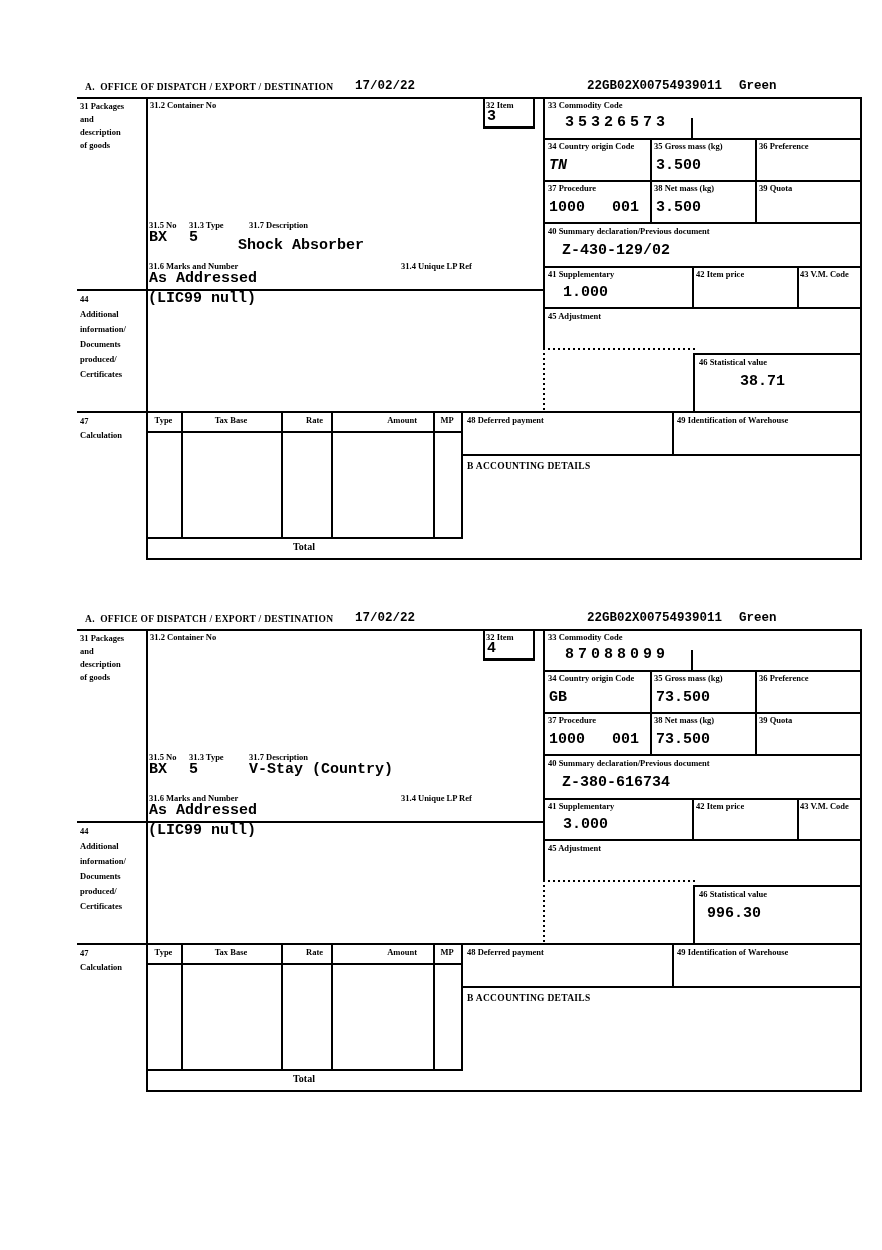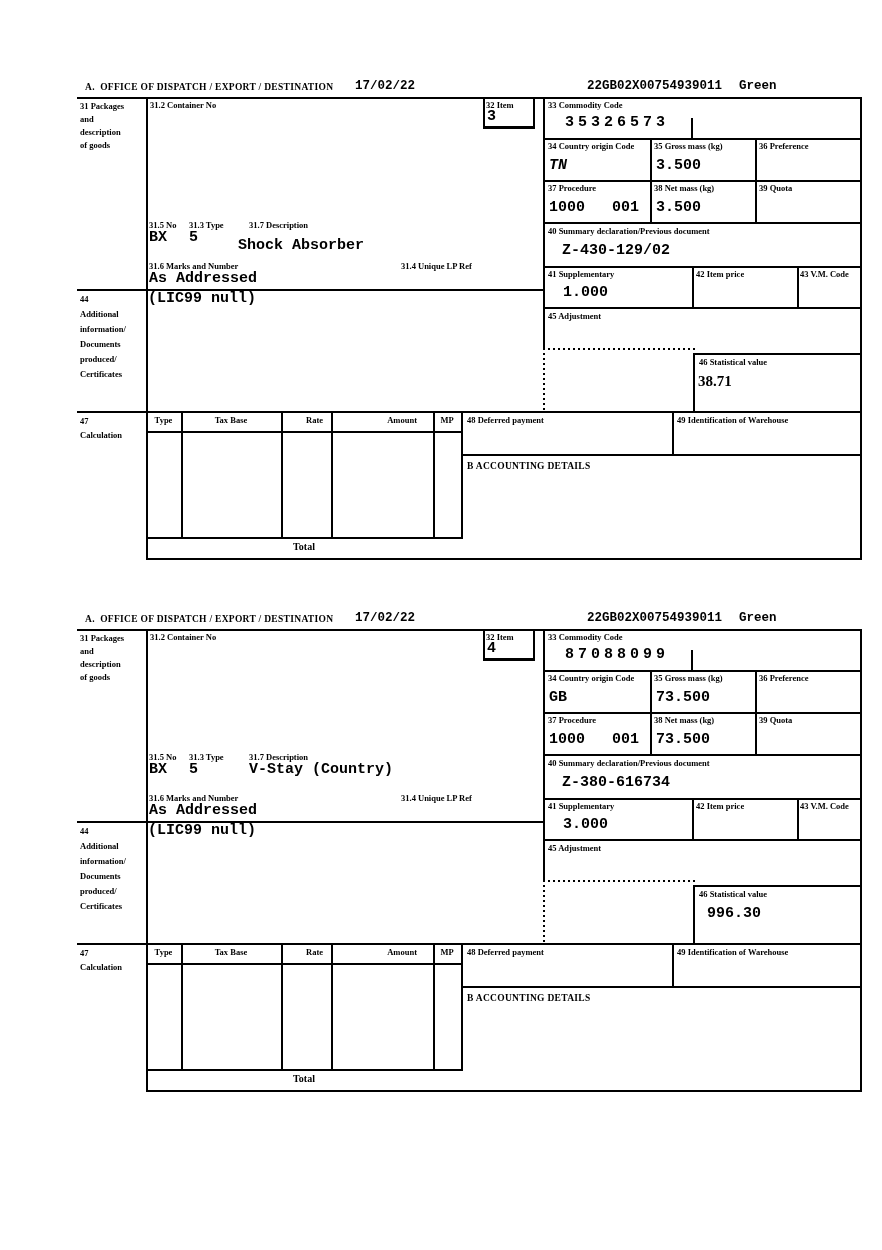--- a/index.html
+++ b/index.html
@@ -125,7 +125,7 @@
     <div class="lbl" style="left:548px; top:233px;">45 Adjustment</div>
 
     <div class="lbl" style="left:699px; top:279px;">46 Statistical value</div>
-    <div class="val" style="left:698px; top:295px;font-family:Liberation Serif, serif;">38.71</div>
+    <div class="val" style="left:740px; top:295px;">38.71</div>
 
     <div class="lbl-block" style="left:80px; top:336px; line-height:14px;">47
 Calculation</div>

